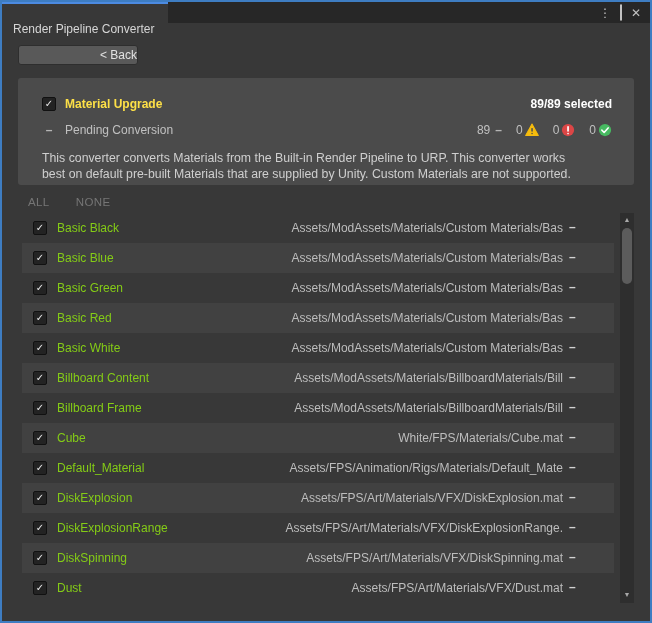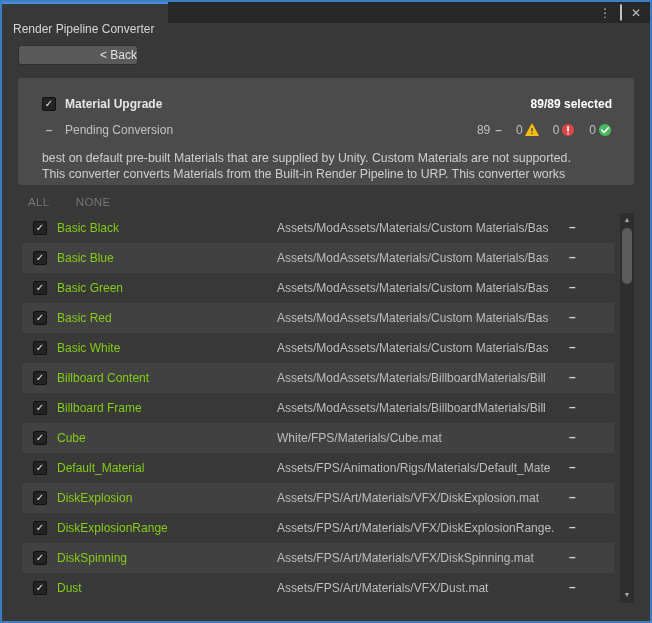--- a/index.html
+++ b/index.html
@@ -37,7 +37,7 @@
     border-radius:2px; color:#e8e8e8; font-size:10px; line-height:12px;
     text-align:center; flex:0 0 auto; cursor:default;
   }
-  .converter-name { margin-left:9px; color:#e5e5e5; font-weight:bold; font-size:12px; }
+  .converter-name { margin-left:9px; color:#fde047; font-weight:bold; font-size:12px; }
   .selected-summary { margin-left:auto; color:#ffffff; font-weight:bold; font-size:12px; }
   .pending-row { display:flex; align-items:center; margin-top:11px; height:14px; }
   .dash-icon { width:14px; text-align:center; color:#b5b5b5; font-size:12px; font-weight:bold; }

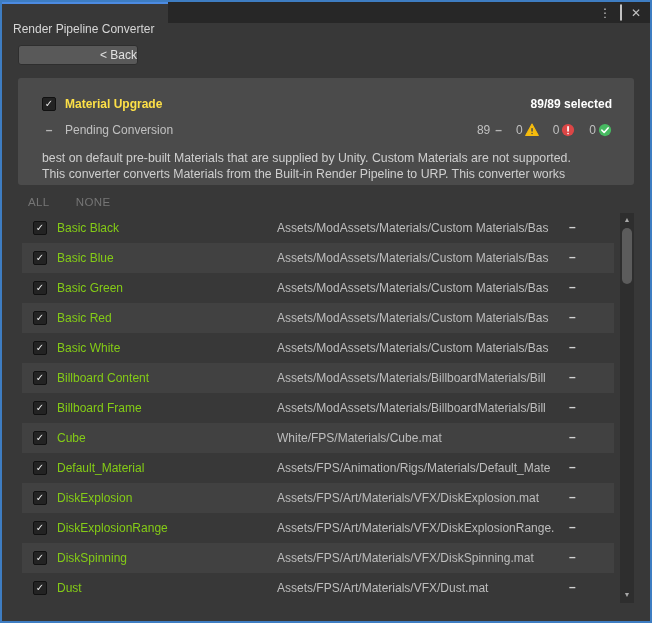--- a/index.html
+++ b/index.html
@@ -113,8 +113,8 @@
       </span>
     </div>
     <div class="description">
+      <div>This converter converts Materials from the Built-in Render Pipeline to URP. This converter works</div>
       <div>best on default pre-built Materials that are supplied by Unity. Custom Materials are not supported.</div>
-      <div>This converter converts Materials from the Built-in Render Pipeline to URP. This converter works</div>
     </div>
   </div>
 

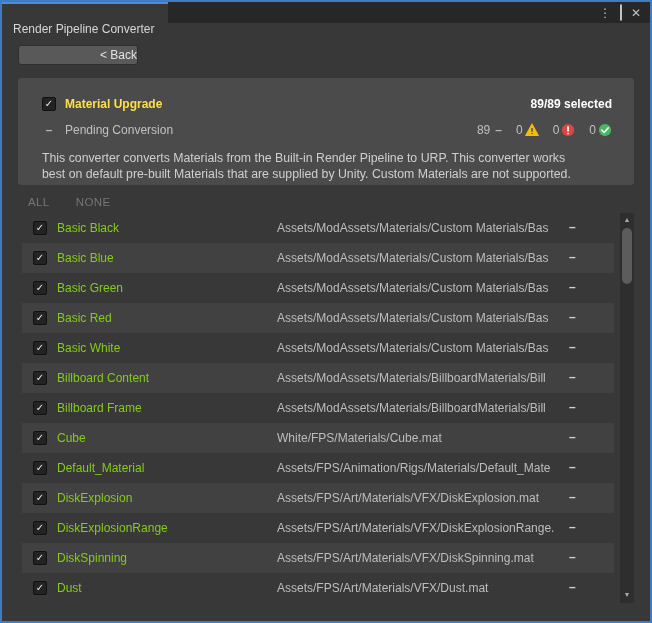--- a/index.html
+++ b/index.html
@@ -56,7 +56,7 @@
   .row.alt { background:#414141; }
   .row .checkbox { position:absolute; left:11px; top:8px; }
   .row-name { position:absolute; left:35px; top:8px; color:#84cc16; font-size:12px; }
-  .row-path { position:absolute; left:255px; top:8px; width:286px; color:#bdbdbd; font-size:12px; white-space:nowrap; overflow:hidden; }
+  .row-path { position:absolute; left:255px; top:8px; width:286px; color:#bdbdbd; font-size:12px; white-space:nowrap; overflow:hidden;text-align:right; }
   .row-status { position:absolute; left:547px; top:7px; color:#d2d2d2; font-size:12px; font-weight:bold; }
   
   .scrollbar { position:absolute; left:618px; top:211px; width:14px; height:390px; background:#2e2e2e; }

